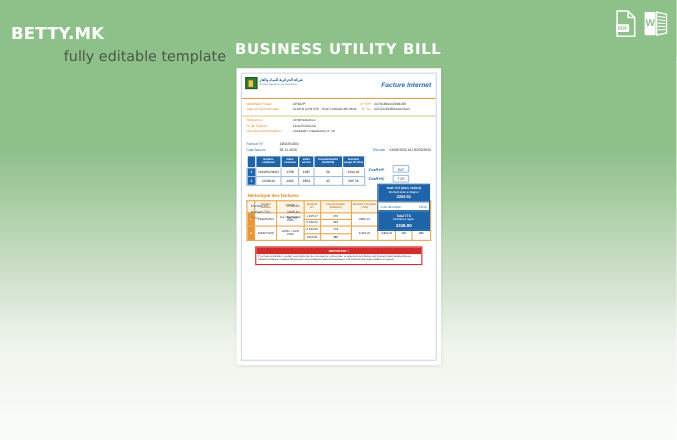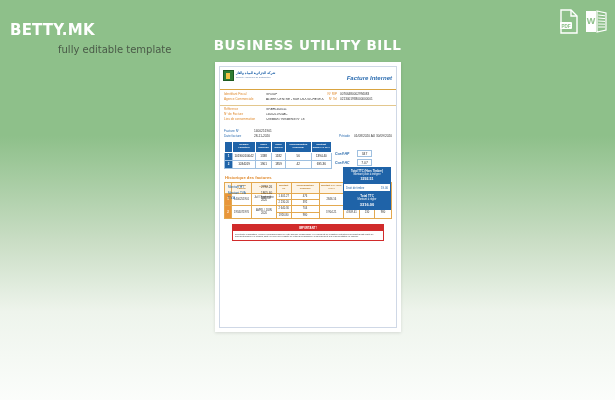--- a/index.html
+++ b/index.html
@@ -17,7 +17,7 @@
   .brand{position:absolute;left:10px;top:7px;margin-top:16px;}
   .brand-name{font-size:15px;font-weight:bold;color:#ffffff;letter-spacing:.2px;
     font-family:"DejaVu Sans", sans-serif;line-height:1;}
-  .brand-sub{font-size:10px;color:#4a5a48;margin-top:7px;line-height:1;
+  .brand-sub{font-size:13px;color:#4a5a48;margin-top:7px;line-height:1;
     font-family:"DejaVu Sans", sans-serif;padding-left:48px;}
   .banner-title{position:absolute;left:0;right:0;top:9px;text-align:center;
     font-size:13.5px;font-weight:bold;color:#ffffff;letter-spacing:.6px;

